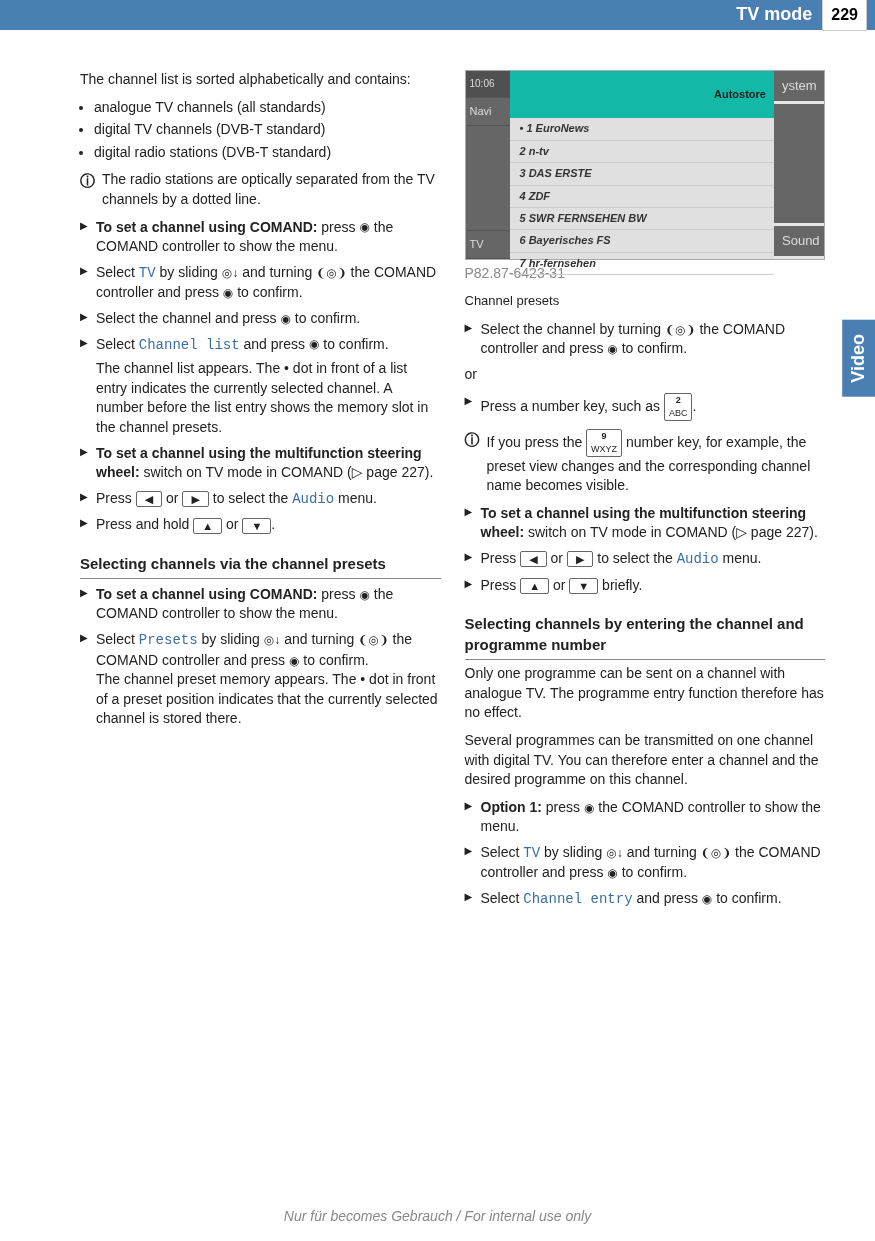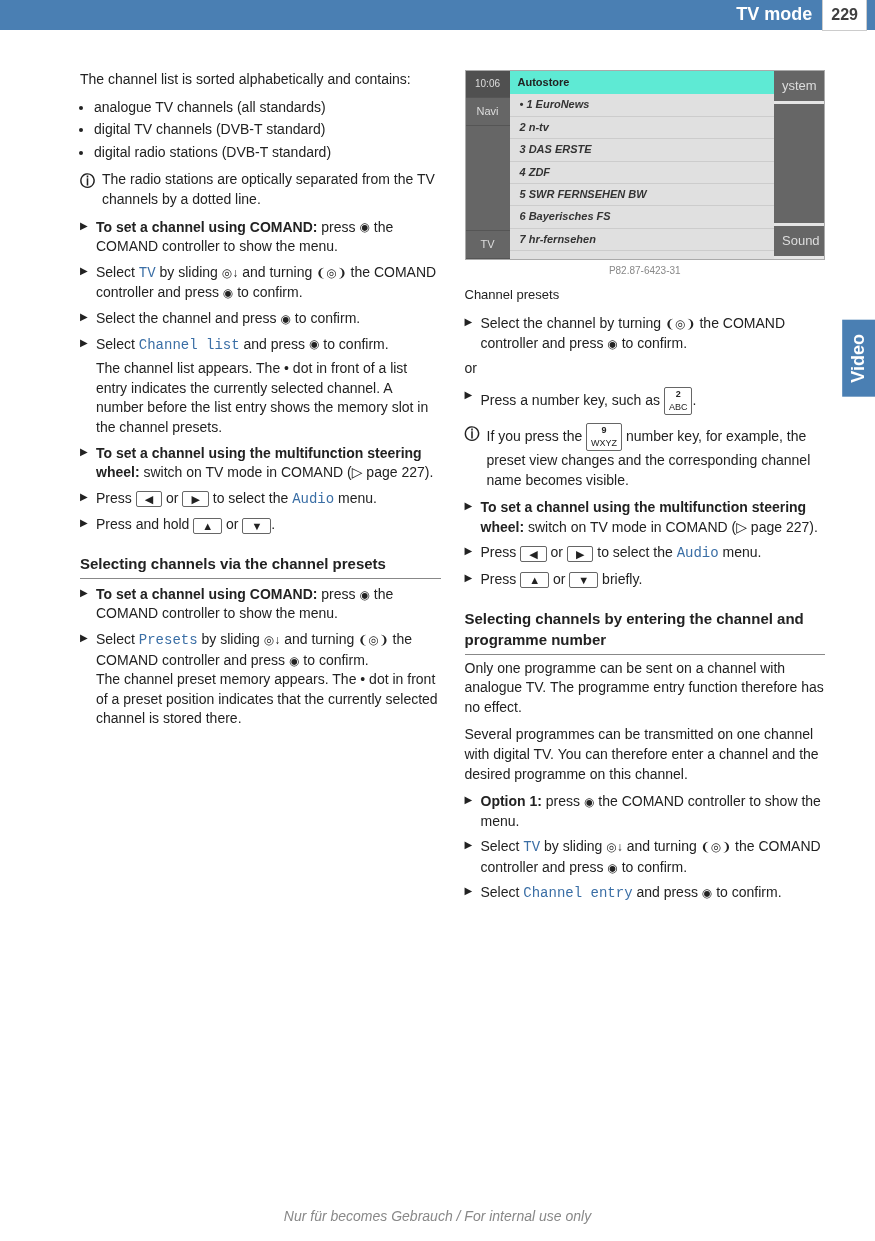--- a/index.html
+++ b/index.html
@@ -30,7 +30,7 @@
   }
   .page-num {
     background: #fff;
-    color: #404040;
+    color: #000000;
     font-weight: bold;
     font-size: 16px;
     padding: 4px 8px;

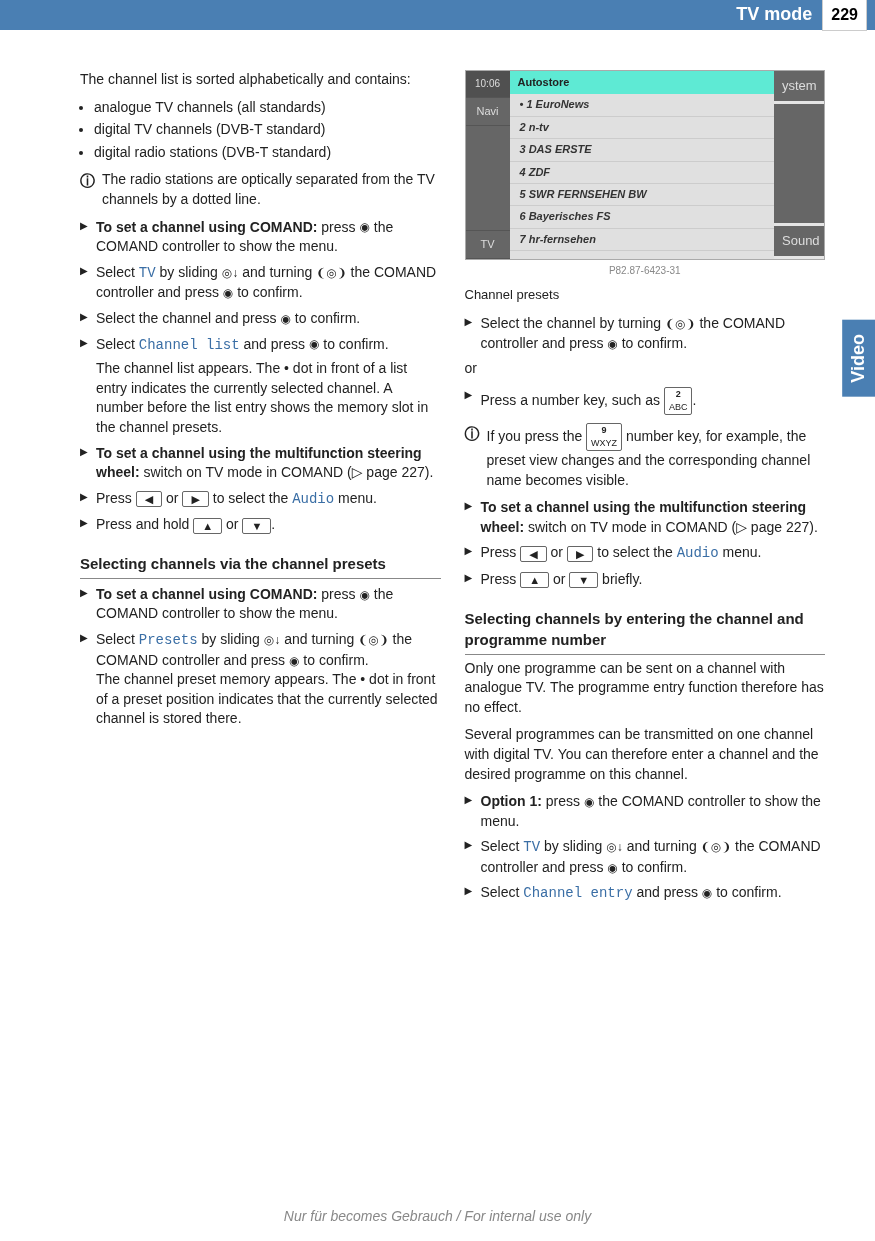--- a/index.html
+++ b/index.html
@@ -129,7 +129,7 @@
     display: flex;
     flex-direction: column;
   }
-  .scr-left div { padding: 6px 4px; border-bottom: 1px solid #555; text-align: center; }
+  .scr-left div { padding: 6px 4px; border-bottom: 1px solid #555; }
   .scr-top { background:#505050; color:#ddd; font-size:10px; }
   .scr-main {
     flex: 1;

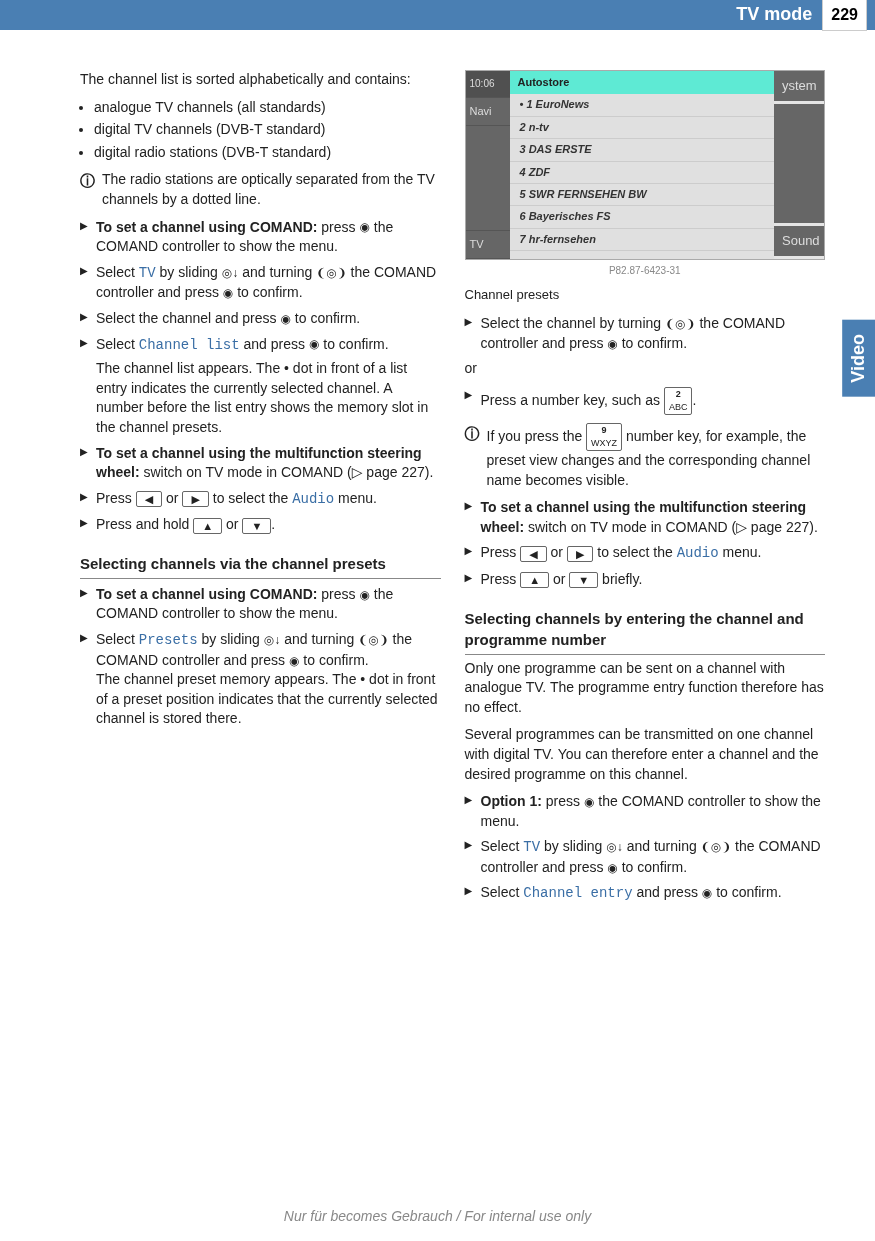--- a/index.html
+++ b/index.html
@@ -136,10 +136,11 @@
     background: #e0e0e0;
   }
   .scr-main .hdr {
-    background: #5eead4;
+    background: #14b8a6;
     color:#222;
     font-weight:bold;
-    padding: 4px 8px;
+    padding: 16px 8px;
+    text-align: right;
   }
   .scr-main .row {
     padding: 3px 10px;

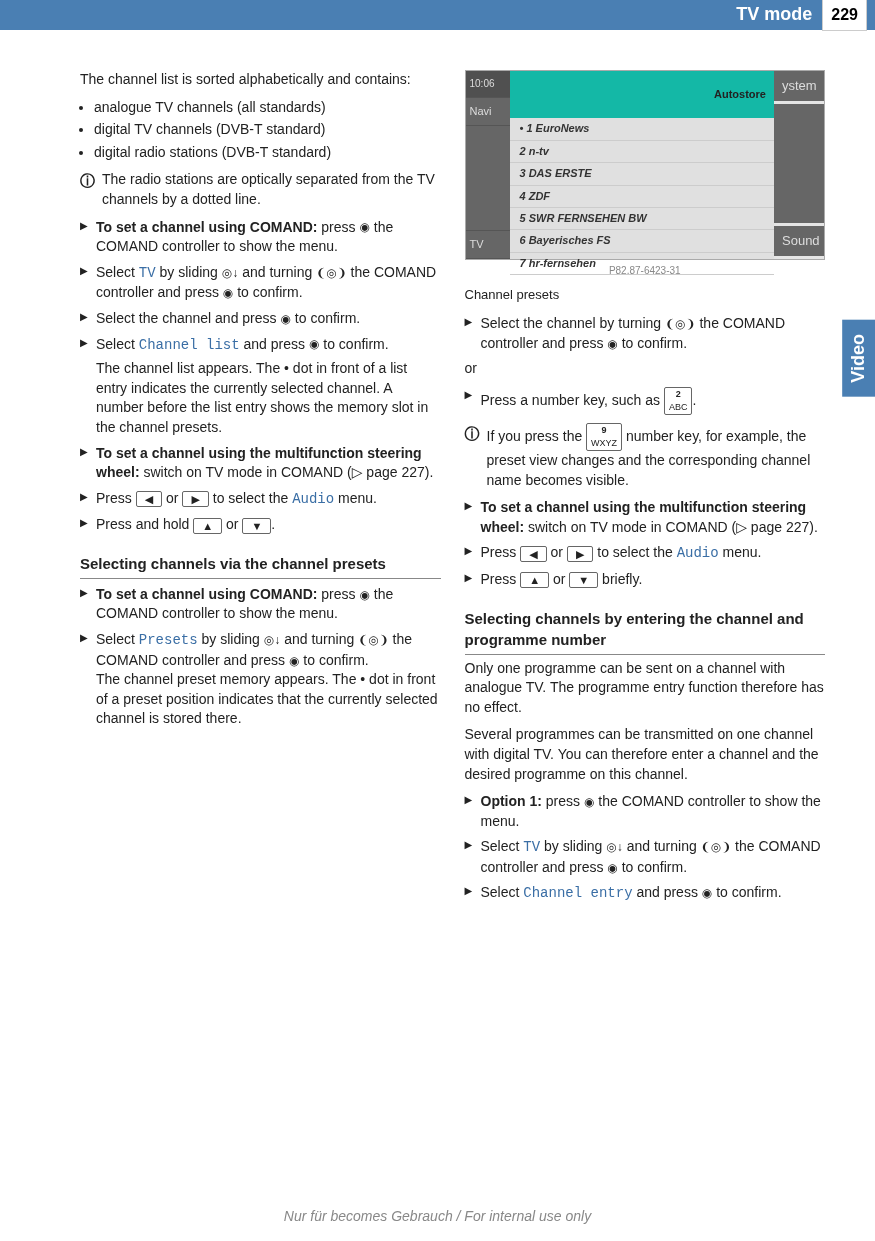--- a/index.html
+++ b/index.html
@@ -158,8 +158,8 @@
   }
   .scr-right div { padding:6px 8px; border-bottom:3px solid #e5e5e5; font-size:13px;}
   .img-id {
-    text-align: center;
-    font-size: 10px;
+    text-align: left;
+    font-size: 14px;
     color: #888;
     margin-bottom: 8px;
   }

